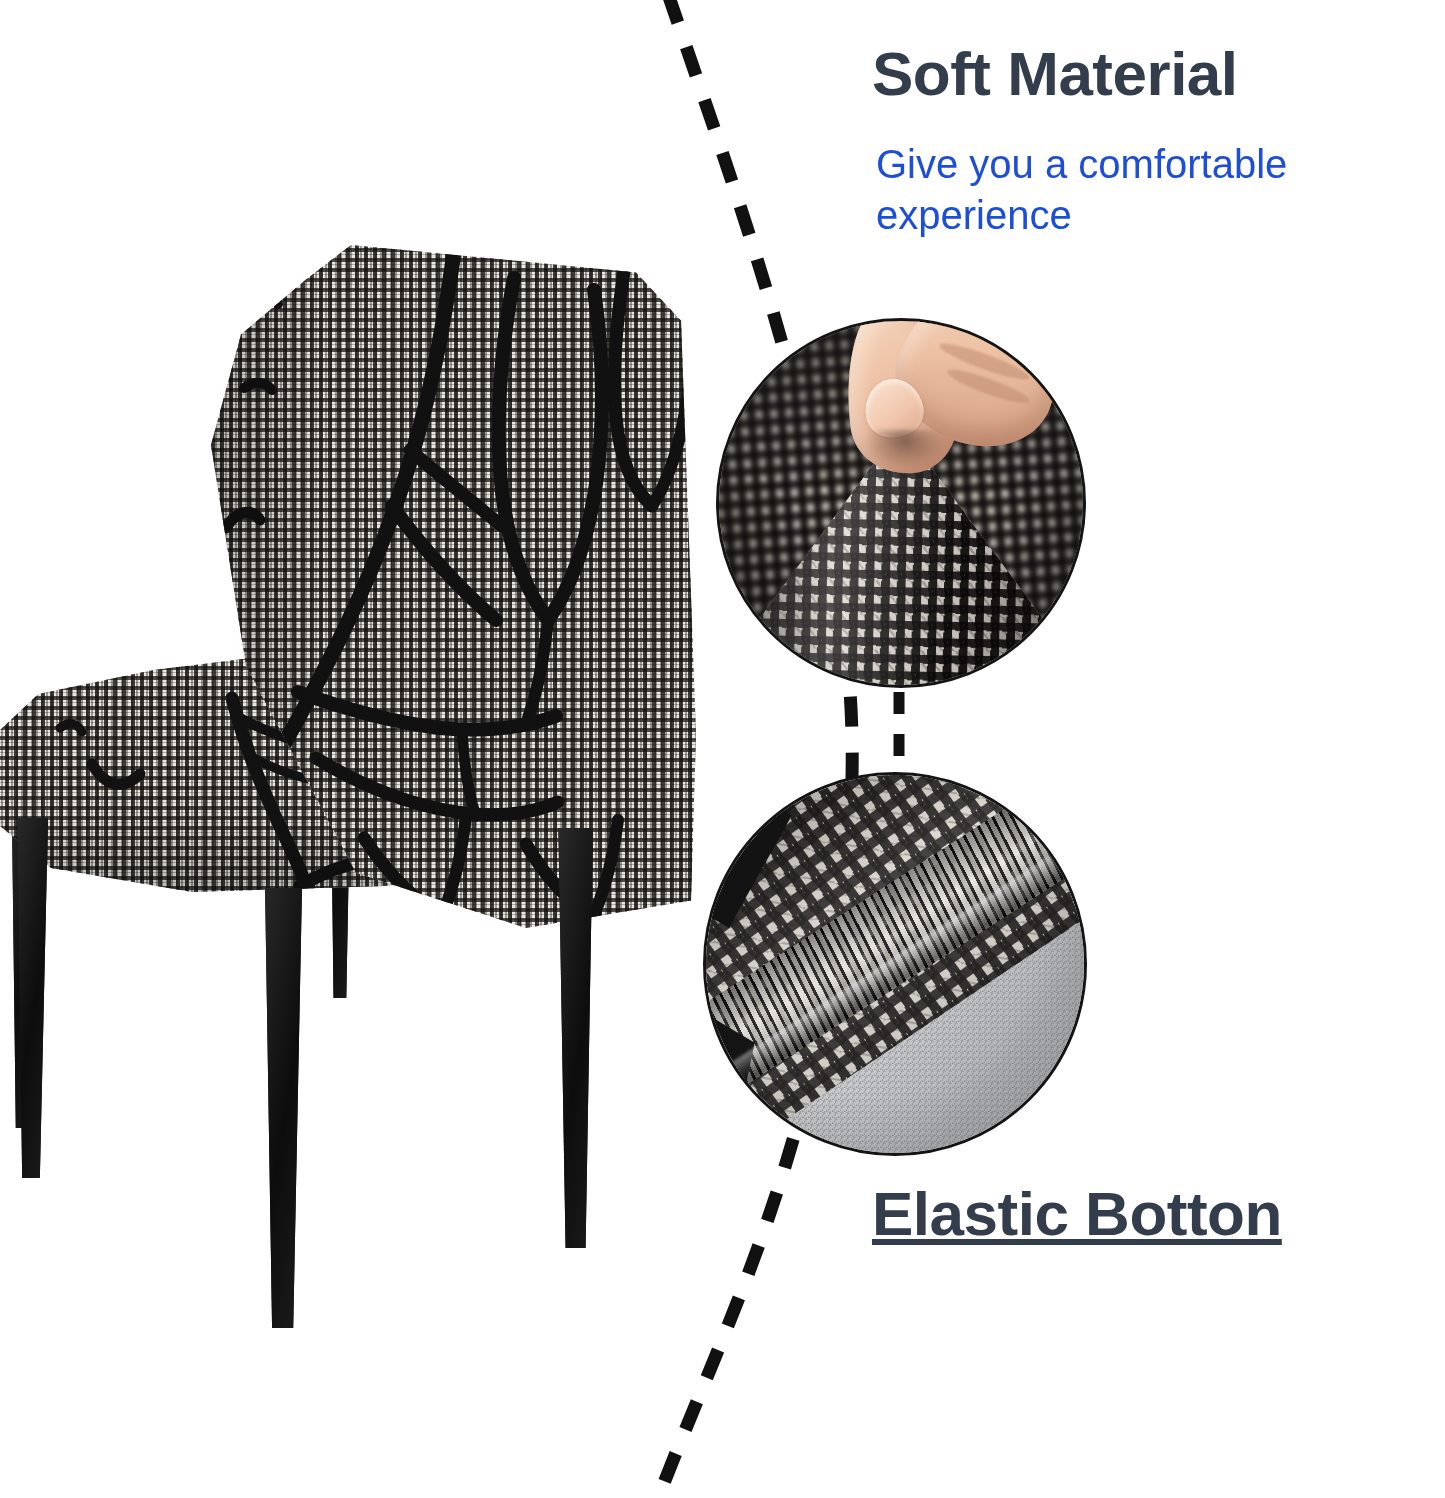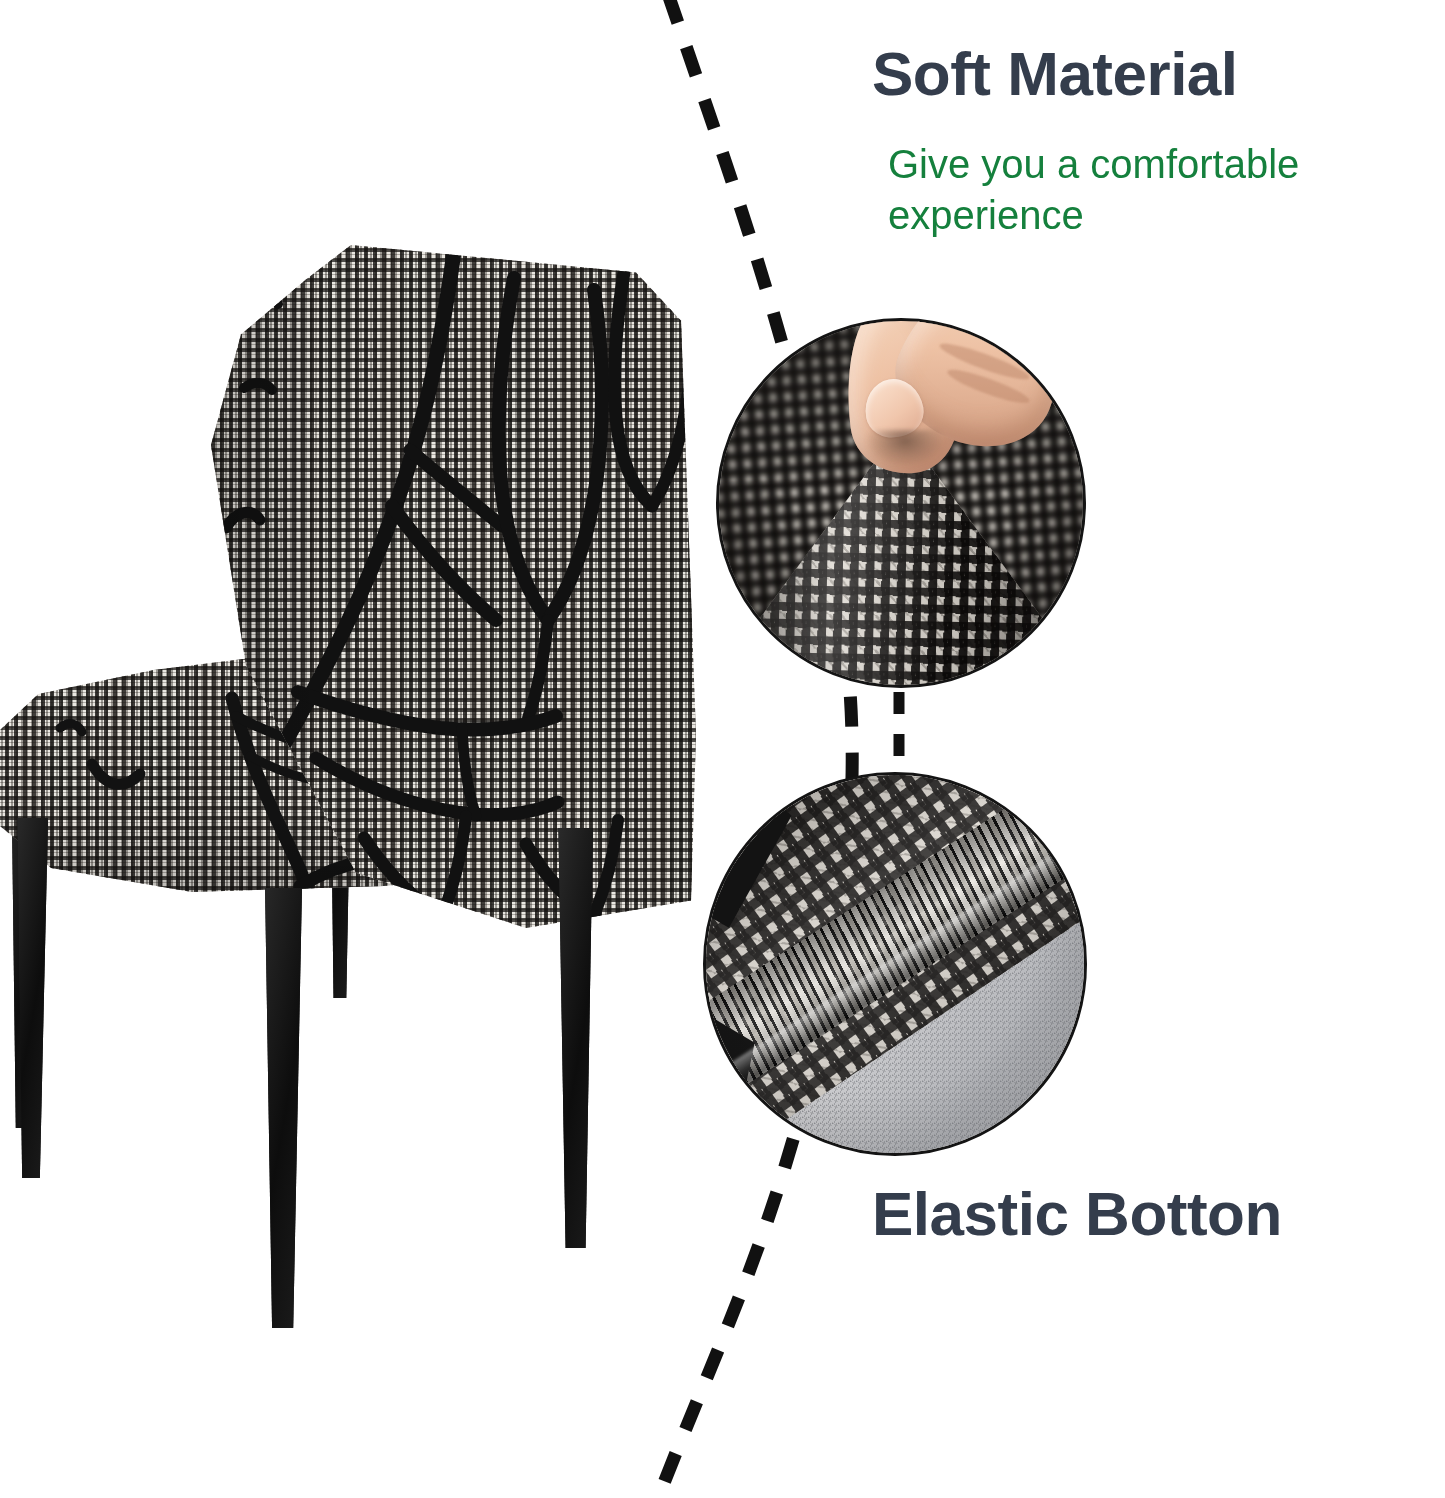--- a/index.html
+++ b/index.html
@@ -43,8 +43,8 @@
     font-weight: normal;
     font-size: 40px;
     line-height: 1.28;
-    color: #15803d;
-    margin: 16px;
+    color: #1d4ed8;
+    margin: 4px;
     max-width: 520px;
   }
   .block-bottom .headline { margin-bottom: 16px; }

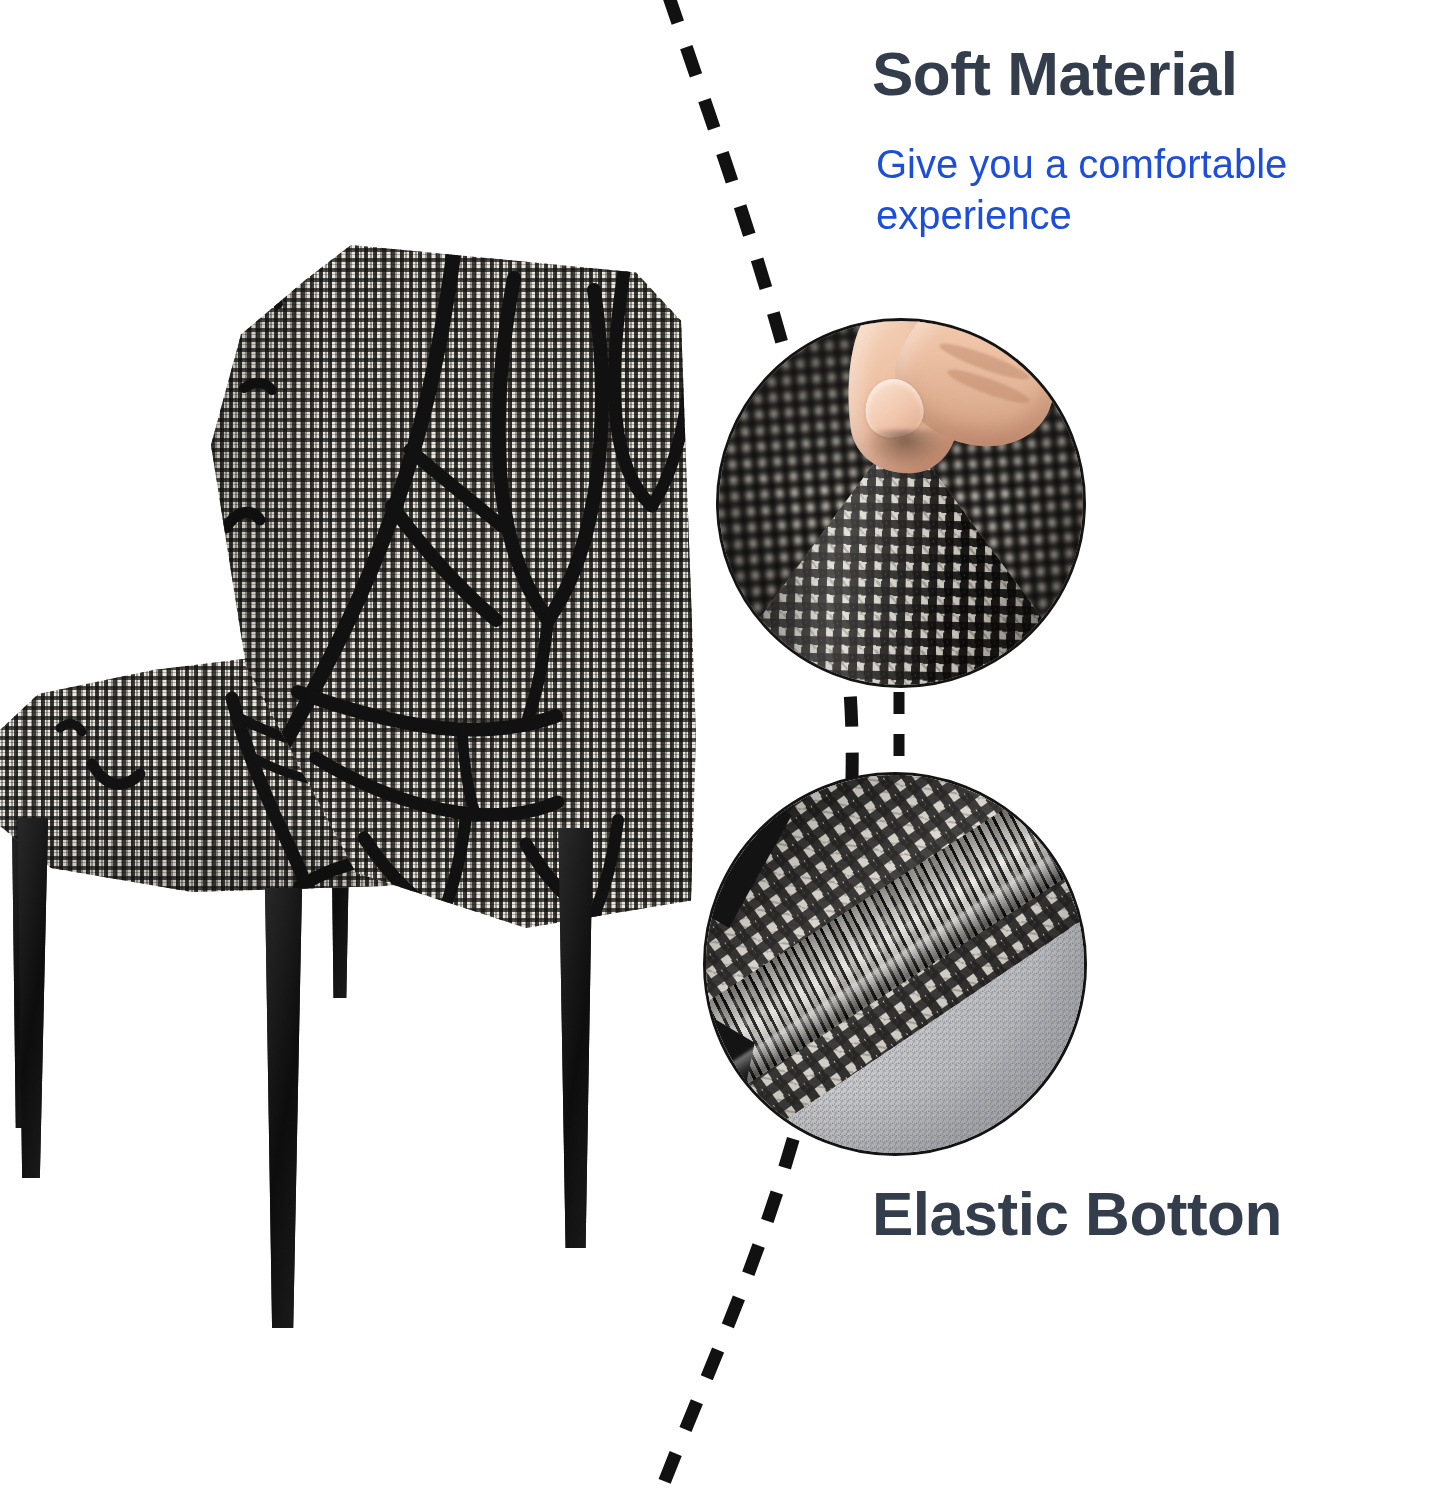--- a/index.html
+++ b/index.html
@@ -47,7 +47,7 @@
     margin: 4px;
     max-width: 520px;
   }
-  .block-bottom .headline { margin-bottom: 16px; }
+  .block-bottom .headline { margin-bottom: 16px; text-decoration: underline; }
 
   
   .layer {

